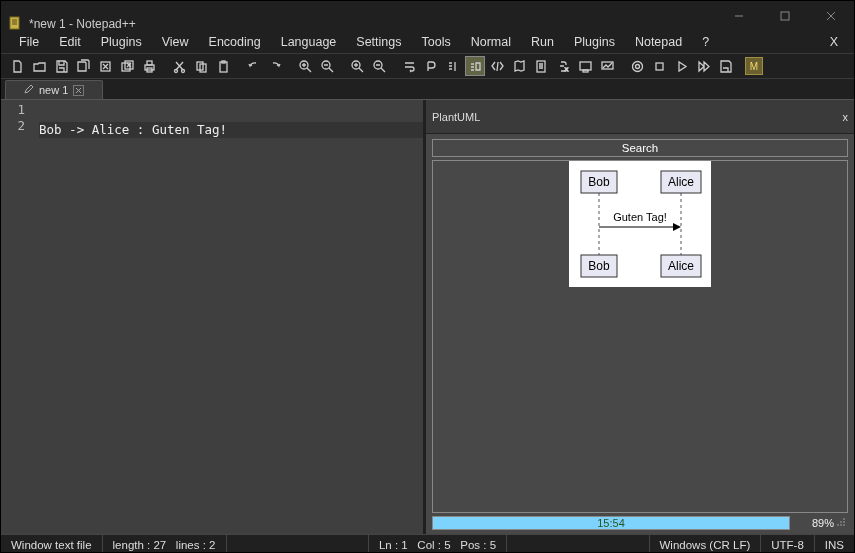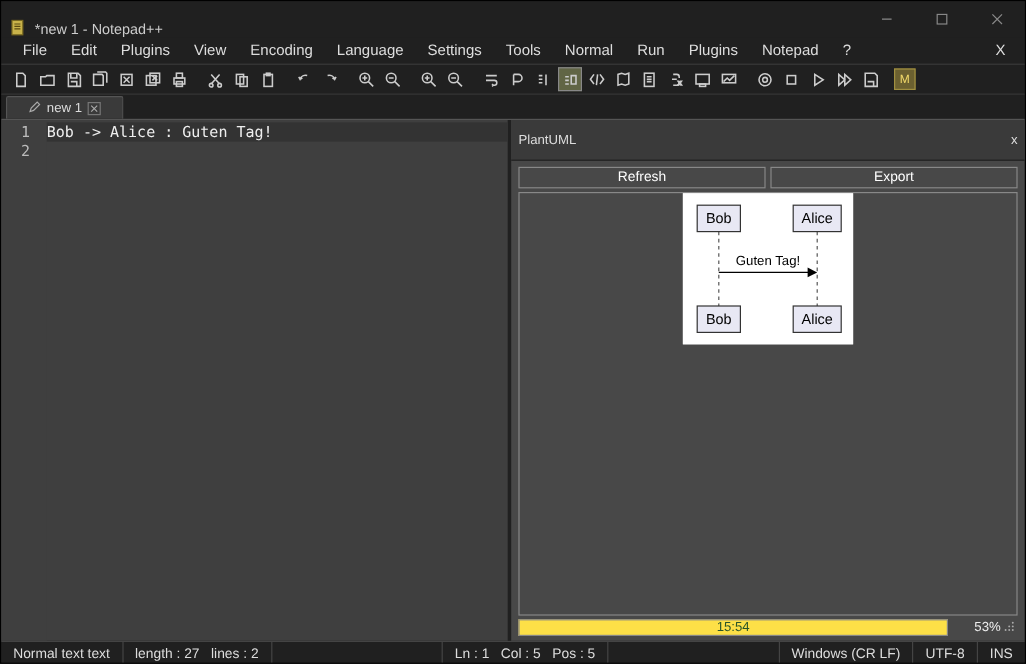--- a/index.html
+++ b/index.html
@@ -114,7 +114,7 @@
     color:#eee;
   }
   .code .line { height:16px; line-height:16px; white-space:pre;}
-  .code .line.active { background:#333333; }
+  .code .line.active { background:#333333;margin-top:20px; }
   
   .side-pane {
     flex:1;

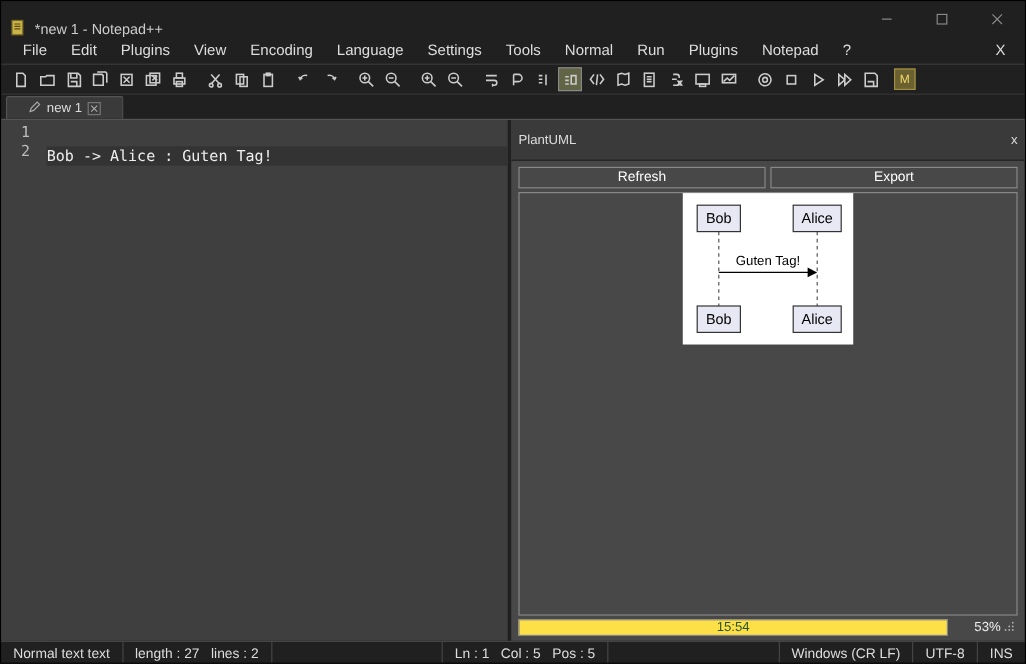--- a/index.html
+++ b/index.html
@@ -447,7 +447,6 @@
       <span class="panel-x">x</span>
     </div>
     <div class="panel-btnrow">
-      <div class="panel-btn">Refresh</div>
       <div class="panel-btn">Export</div>
     </div>
     <div class="preview-area">

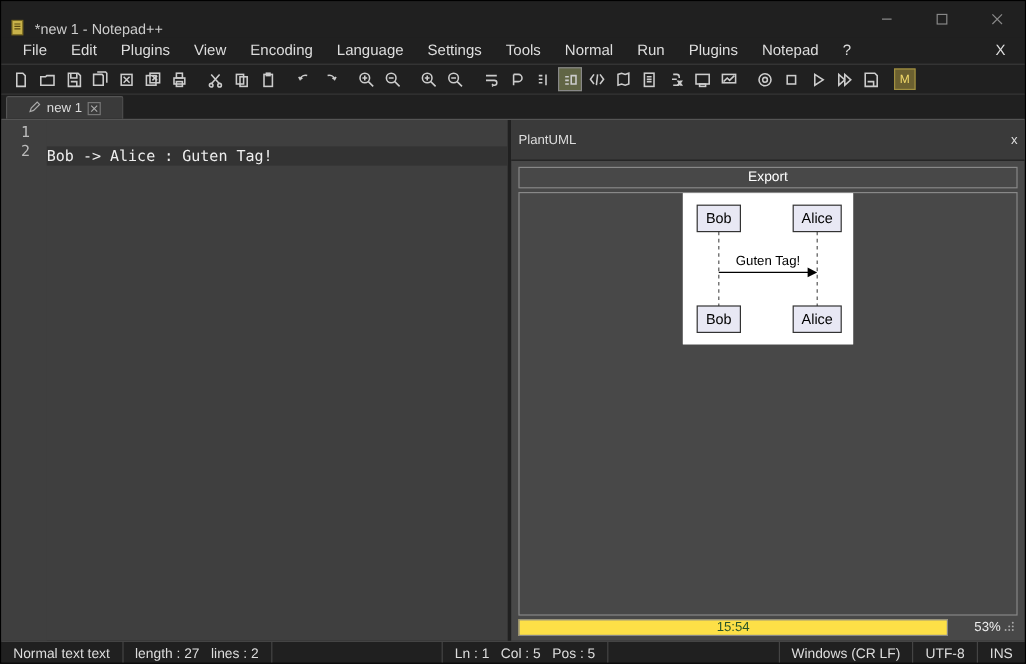--- a/index.html
+++ b/index.html
@@ -447,7 +447,7 @@
       <span class="panel-x">x</span>
     </div>
     <div class="panel-btnrow">
-      <div class="panel-btn">Export</div>
+      <div class="panel-btn">Search</div>
     </div>
     <div class="preview-area">
       <svg class="preview-svg" width="142" height="126" viewBox="0 0 142 126">

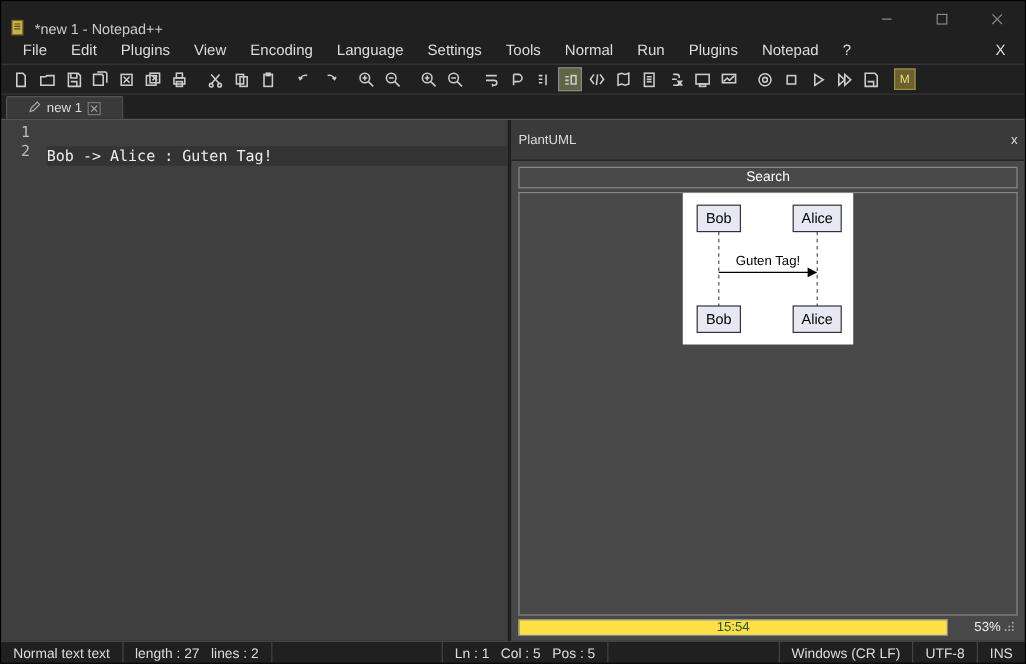--- a/index.html
+++ b/index.html
@@ -162,7 +162,7 @@
   .panel-status .bar {
     flex:1; height:14px;
     border:1px solid #888;
-    background:#fde047;
+    background:#7dd3fc;
     color:#2a552a;
     display:flex; align-items:center; justify-content:center;
   }

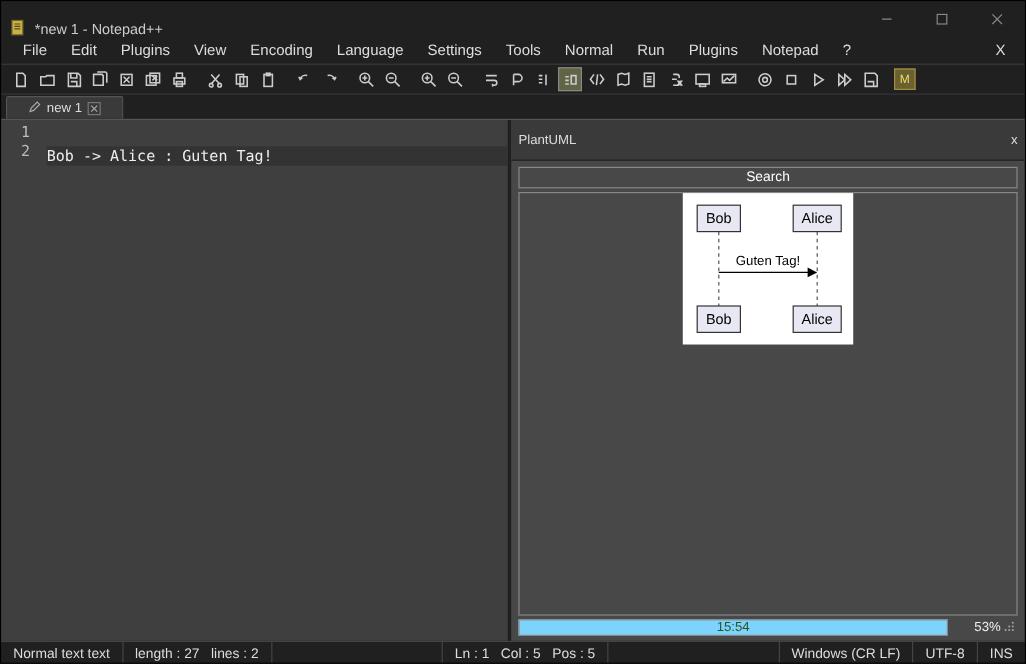--- a/index.html
+++ b/index.html
@@ -475,7 +475,7 @@
       <div class="bar">
         <span>15:54</span>
       </div>
-      <div class="pct">53%</div>
+      <div class="pct">89%</div>
       <div class="grip">
         <svg width="10" height="10" viewBox="0 0 10 10">
             <circle cx="8" cy="8" r="0.8" fill="#aaa"></circle>

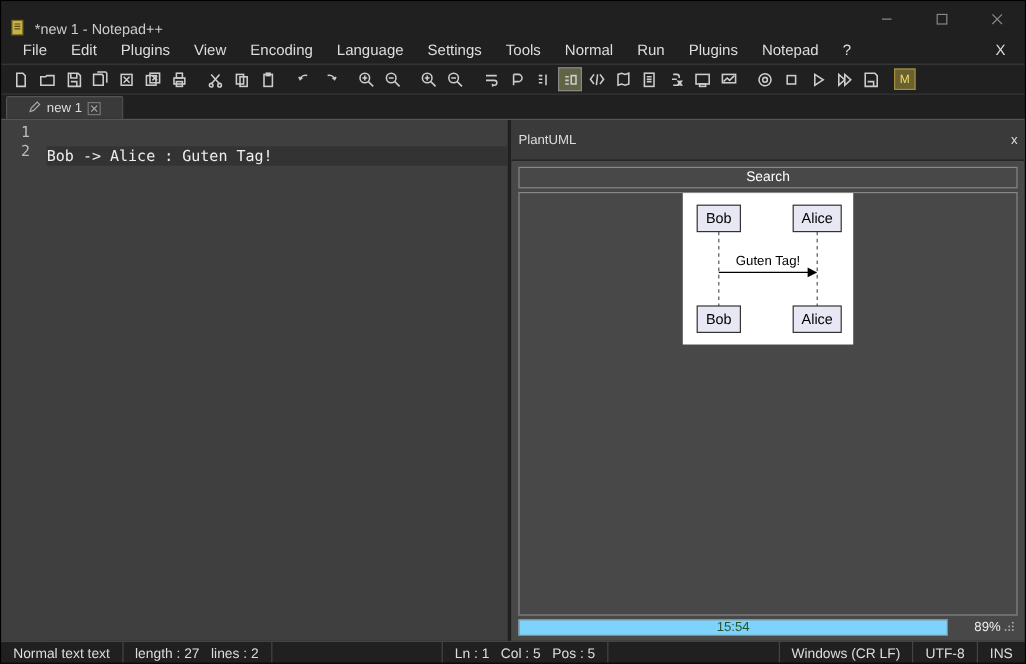--- a/index.html
+++ b/index.html
@@ -491,7 +491,7 @@
 </div>
 
 <div class="statusbar">
-  <div class="sb-cell">Normal text text</div>
+  <div class="sb-cell">Window text file</div>
   <div class="sb-cell">
     <span>length :</span>&nbsp;<span>27</span>
     &nbsp;&nbsp;&nbsp;

